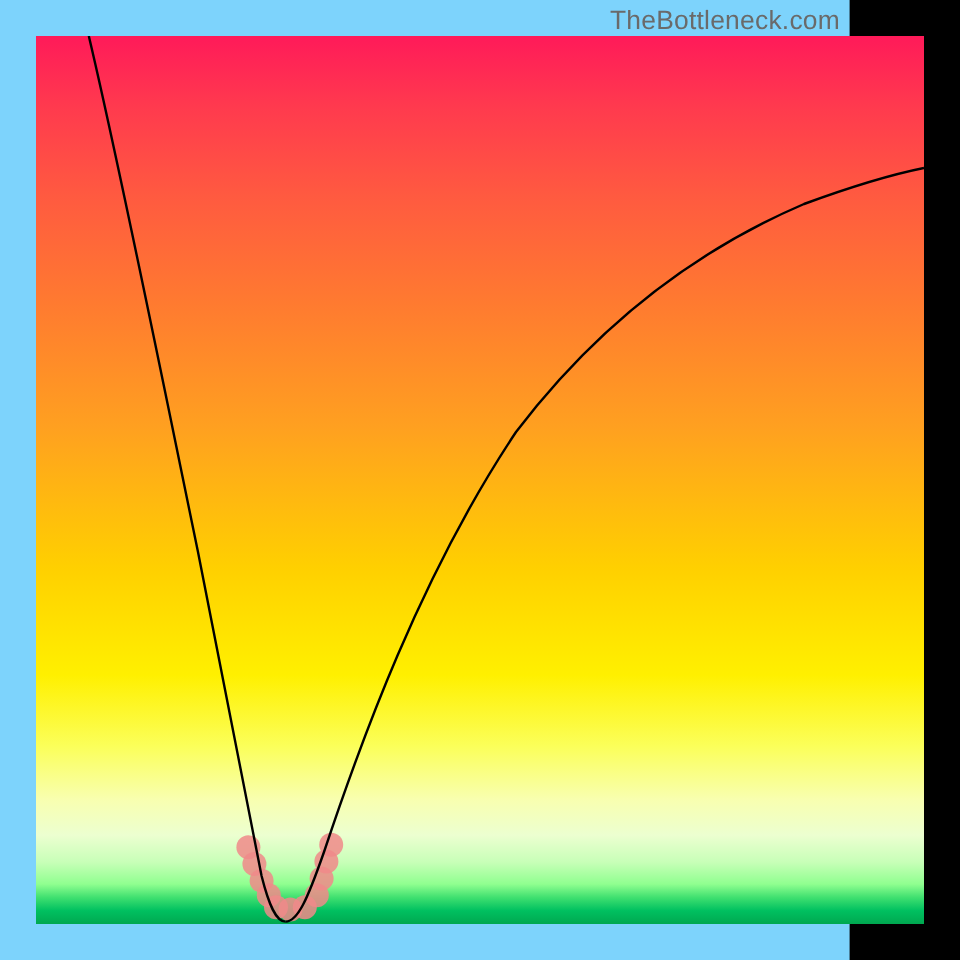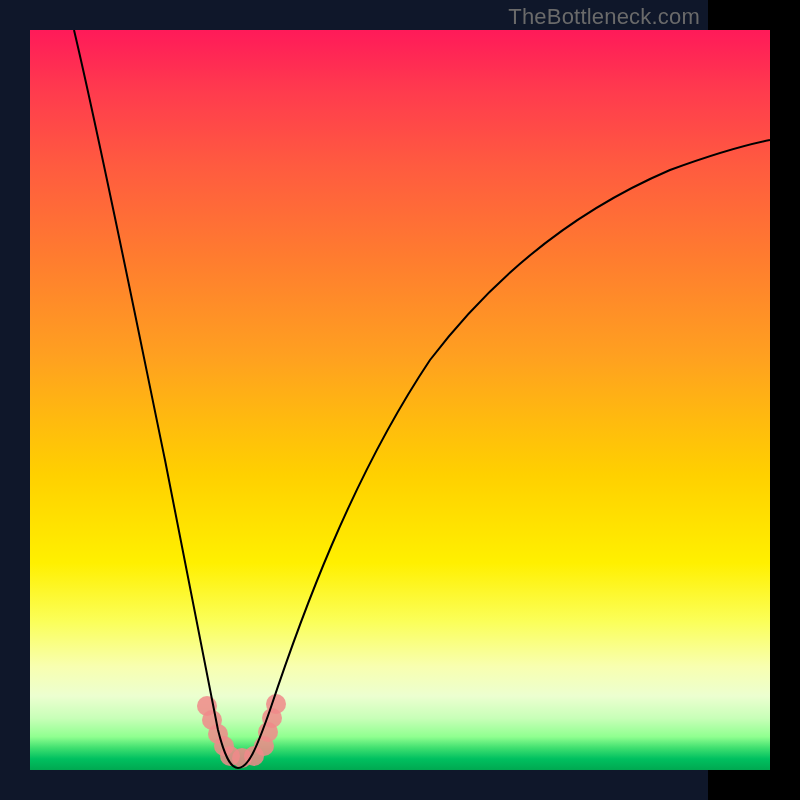--- a/index.html
+++ b/index.html
@@ -17,7 +17,7 @@
     left: 0;
     width: 708px;
     height: 800px;
-    background: #0f172a;
+    background: #7dd3fc;
   }
   .plot-area {
     position: absolute;

